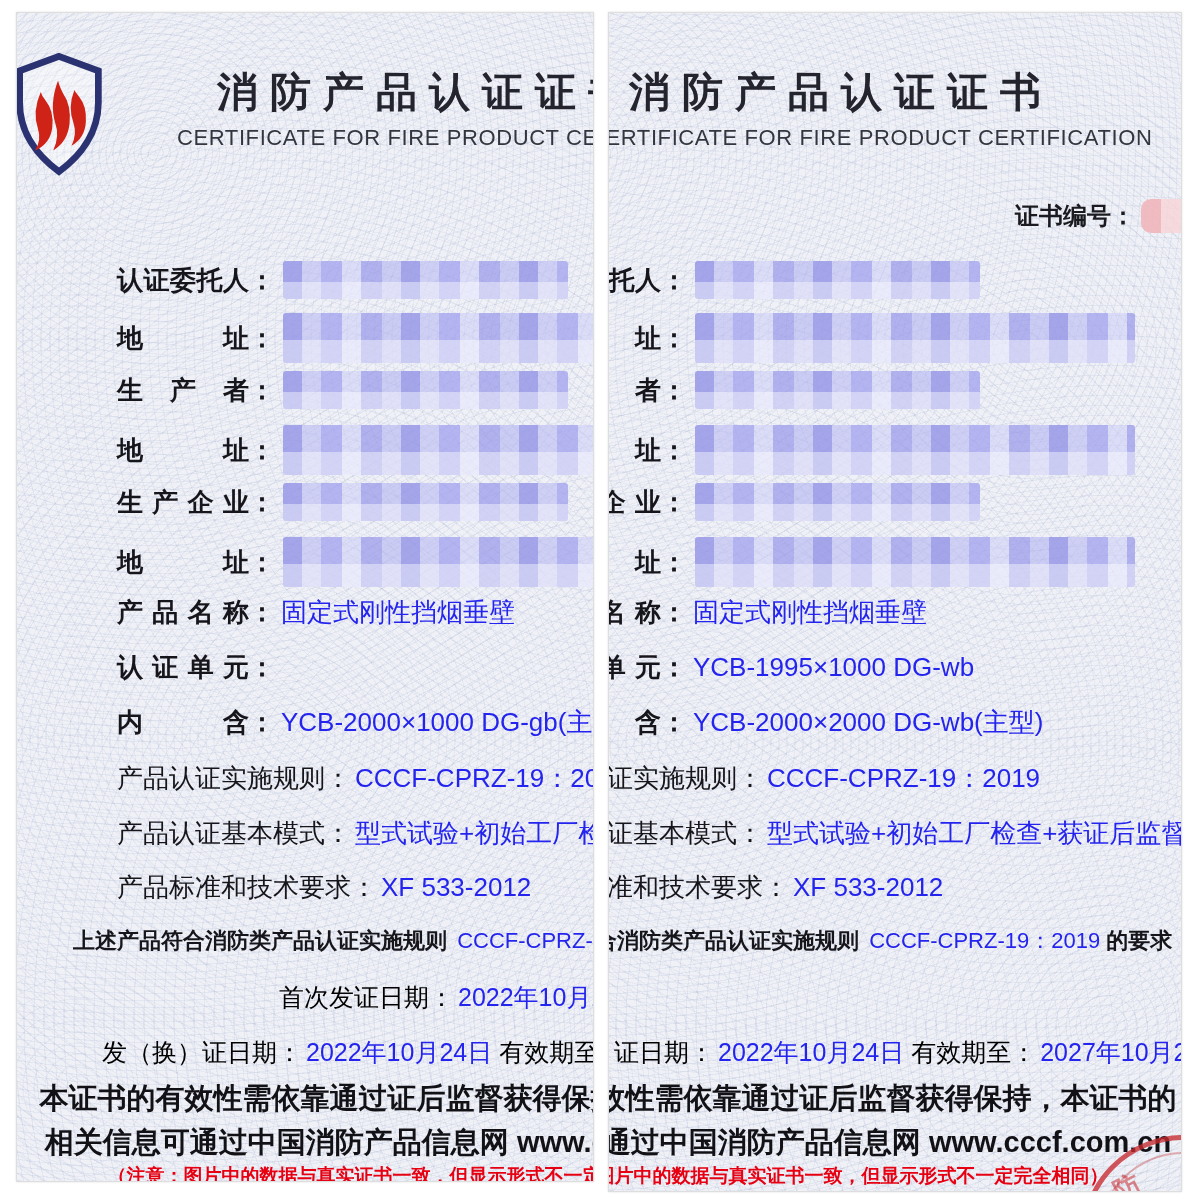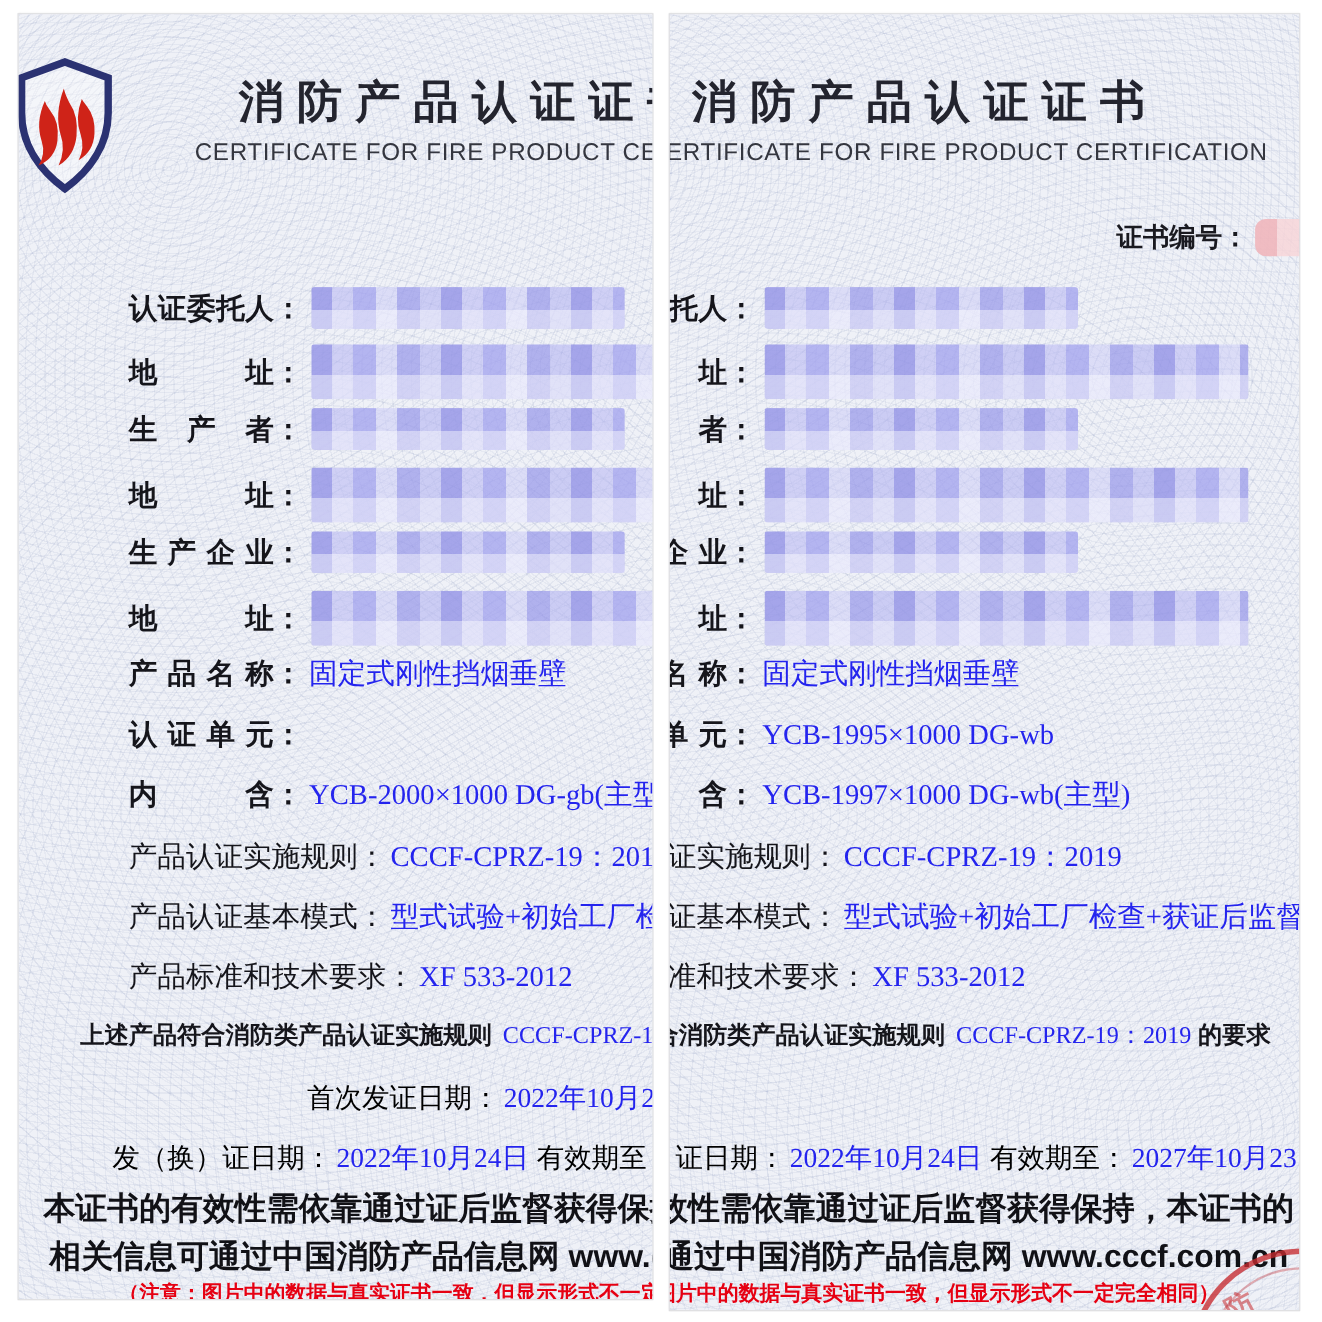--- a/index.html
+++ b/index.html
@@ -39,7 +39,7 @@
           font-weight:700;}
   .llabel{font-weight:400;}
   .colon{font-weight:700;margin:0 2px 0 0;}
-  .val{color:#2424ee;font-weight:500;margin-left:4px;font-family:Liberation Serif, serif;}
+  .val{color:#2424ee;font-weight:500;margin-left:4px;}
   .blk{font-weight:400;}
 
   

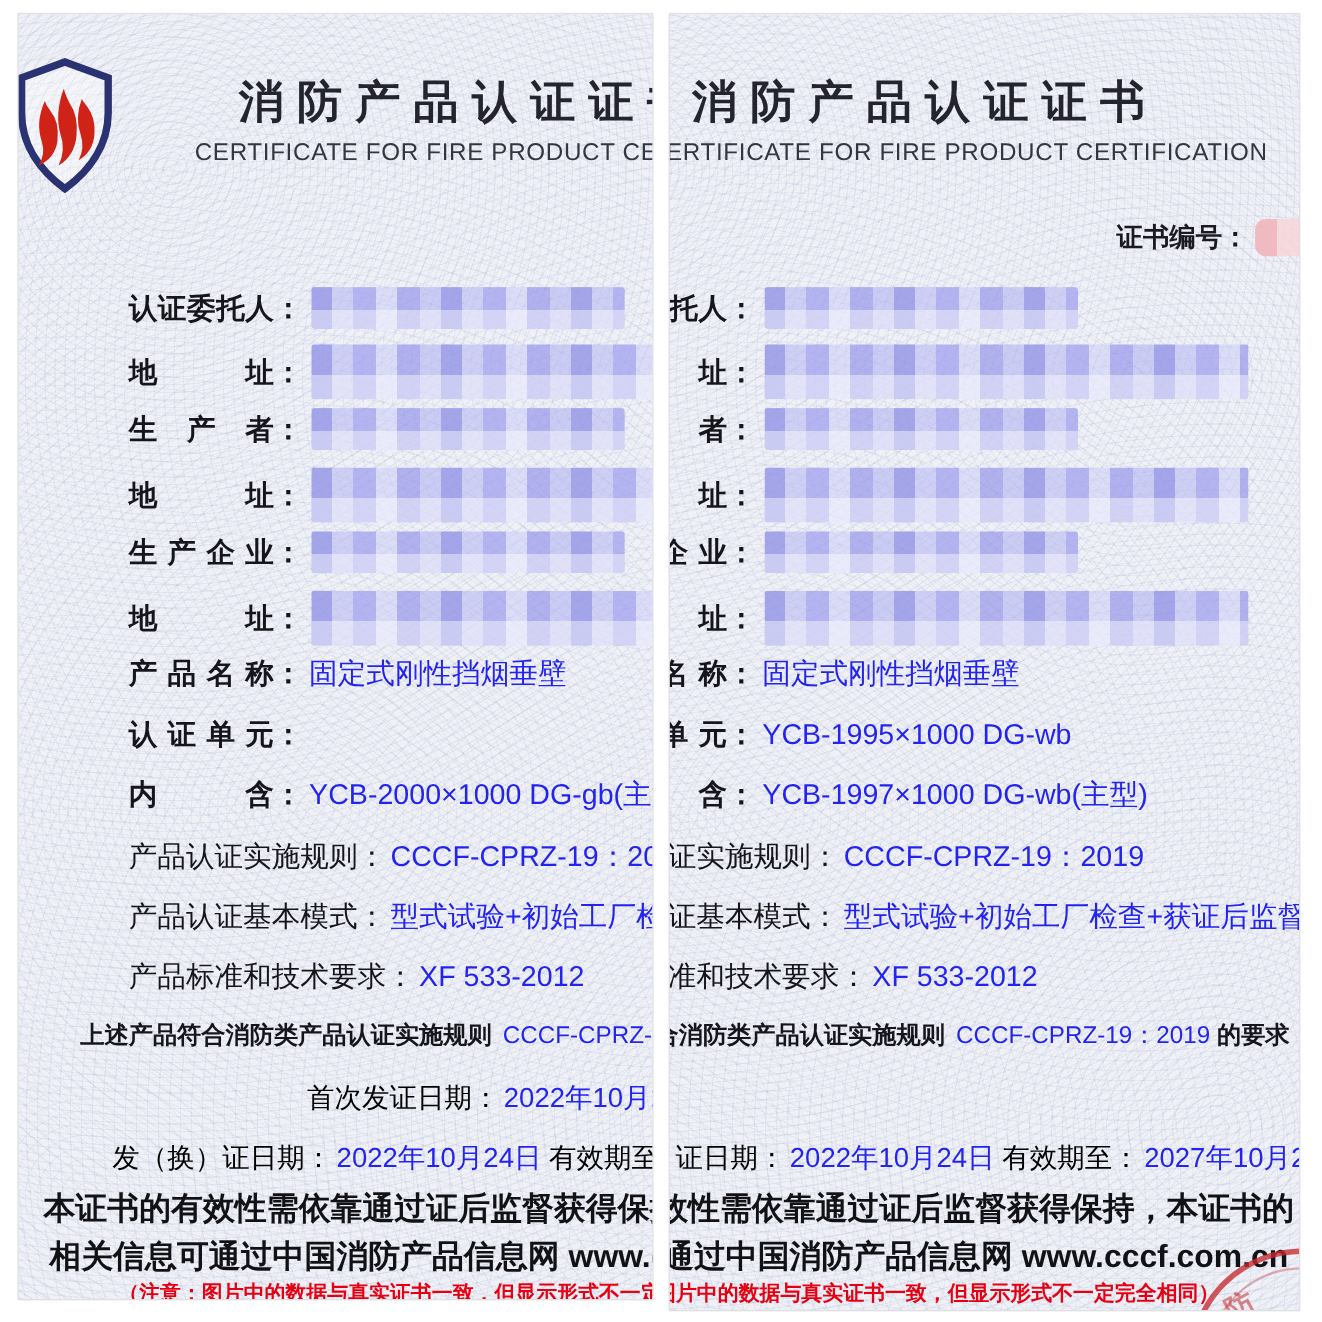--- a/index.html
+++ b/index.html
@@ -233,7 +233,7 @@
       <div class="row" style="top:692px">
         <span class="jlabel">内含</span>
           <span class="colon">：</span>
-        <span class="val">YCB-1997×1000 DG-wb(主型)</span>
+        <span class="val">YCB-2000×2000 DG-wb(主型)</span>
       </div>
       <div class="row" style="top:748px">
         <span class="llabel">产品认证实施规则：</span>

